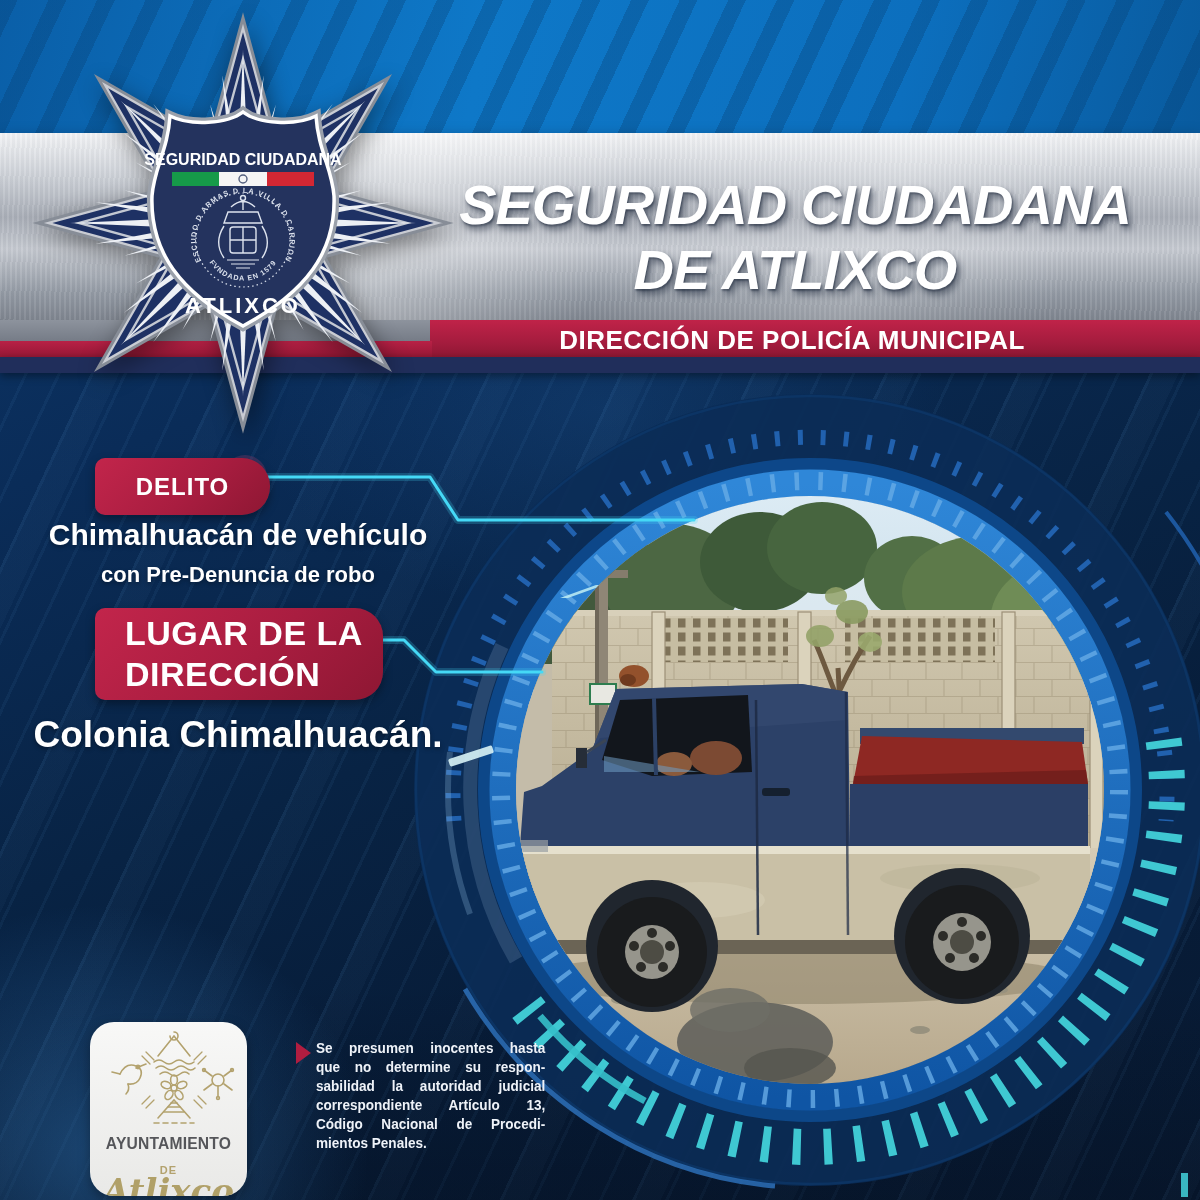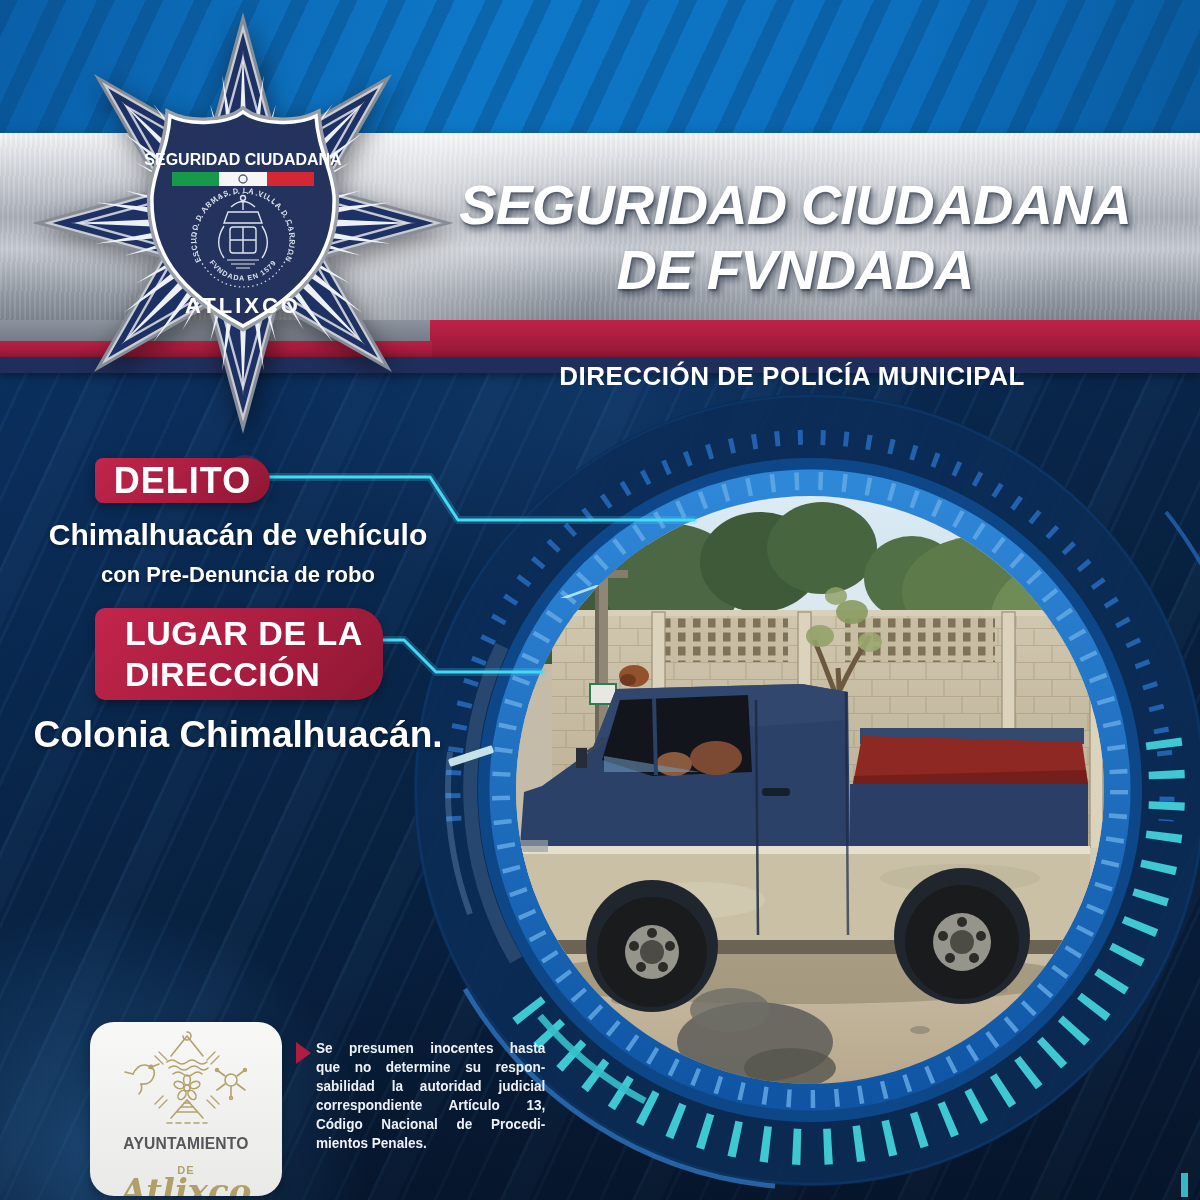--- a/index.html
+++ b/index.html
@@ -275,7 +275,7 @@
 
   <div class="abs main-title">
     <div>SEGURIDAD CIUDADANA</div>
-    <div>DE FVNDADA</div>
+    <div>DE ATLIXCO</div>
   </div>
   <div class="abs subtitle">DIRECCIÓN DE POLICÍA MUNICIPAL</div>
 

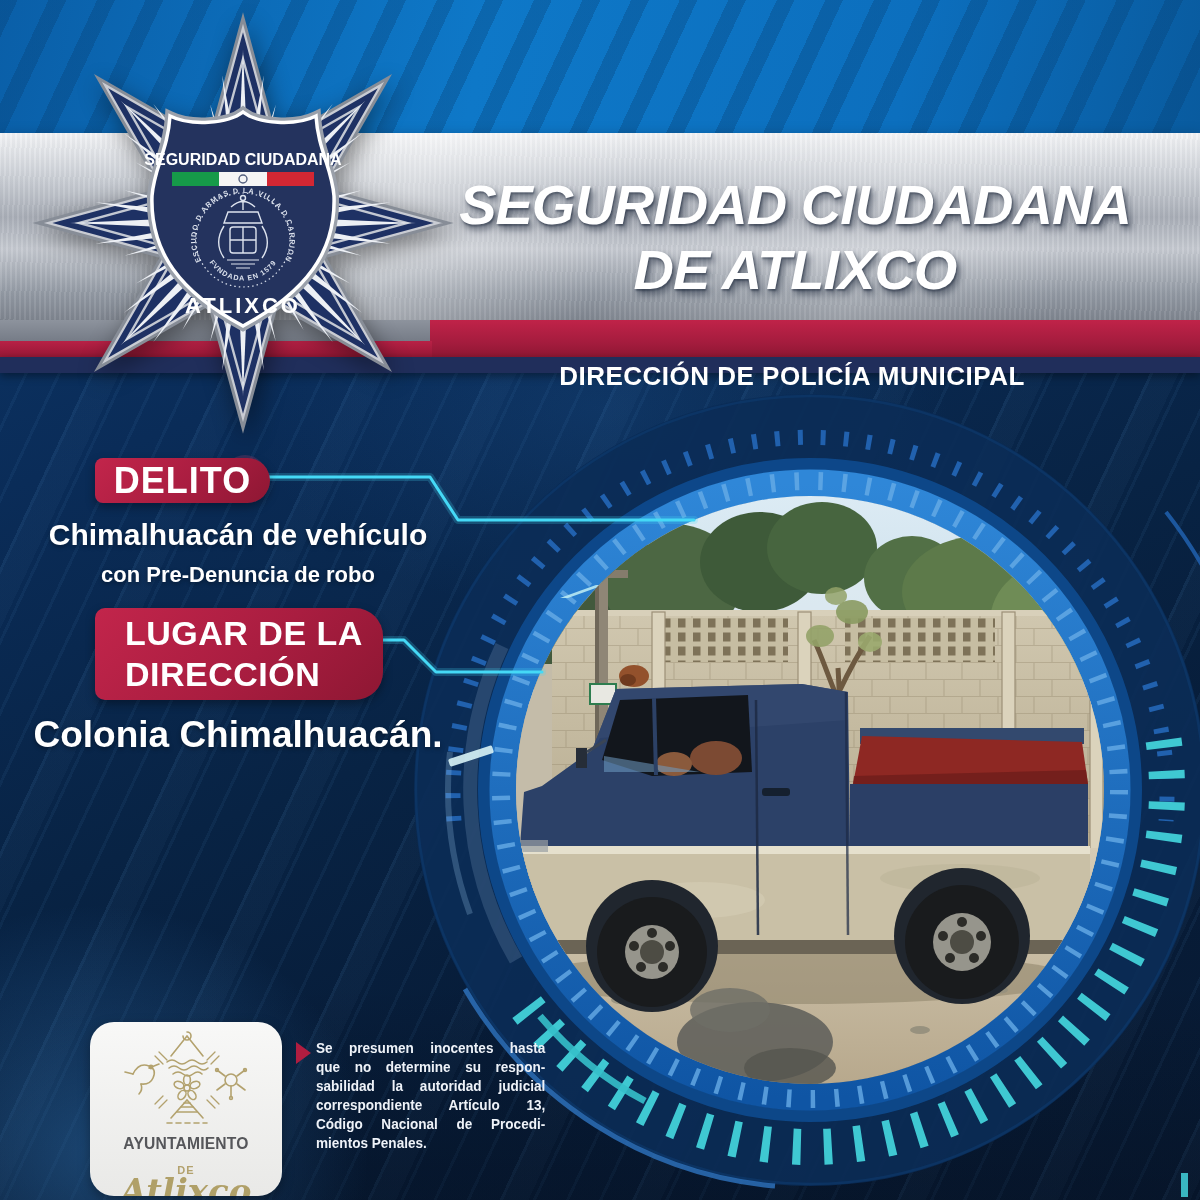--- a/index.html
+++ b/index.html
@@ -42,7 +42,7 @@
     color:#ffffff;font-weight:bold;font-style:italic;font-size:56px;line-height:65px;letter-spacing:-1px;
     text-shadow:3px 5px 7px rgba(15,25,45,.55),1px 2px 2px rgba(20,30,50,.45);}
   .subtitle{left:430px;top:325px;width:724px;z-index:5;text-align:center;
-    color:#ffffff;font-weight:bold;font-size:26px;line-height:30px;letter-spacing:.5px;margin-top:36px;}
+    color:#ffffff;font-weight:bold;font-size:26px;line-height:30px;letter-spacing:.5px;}
   
   #star-svg{left:18px;top:8px;z-index:7;filter:drop-shadow(3px 8px 12px rgba(0,0,0,.45));}
   

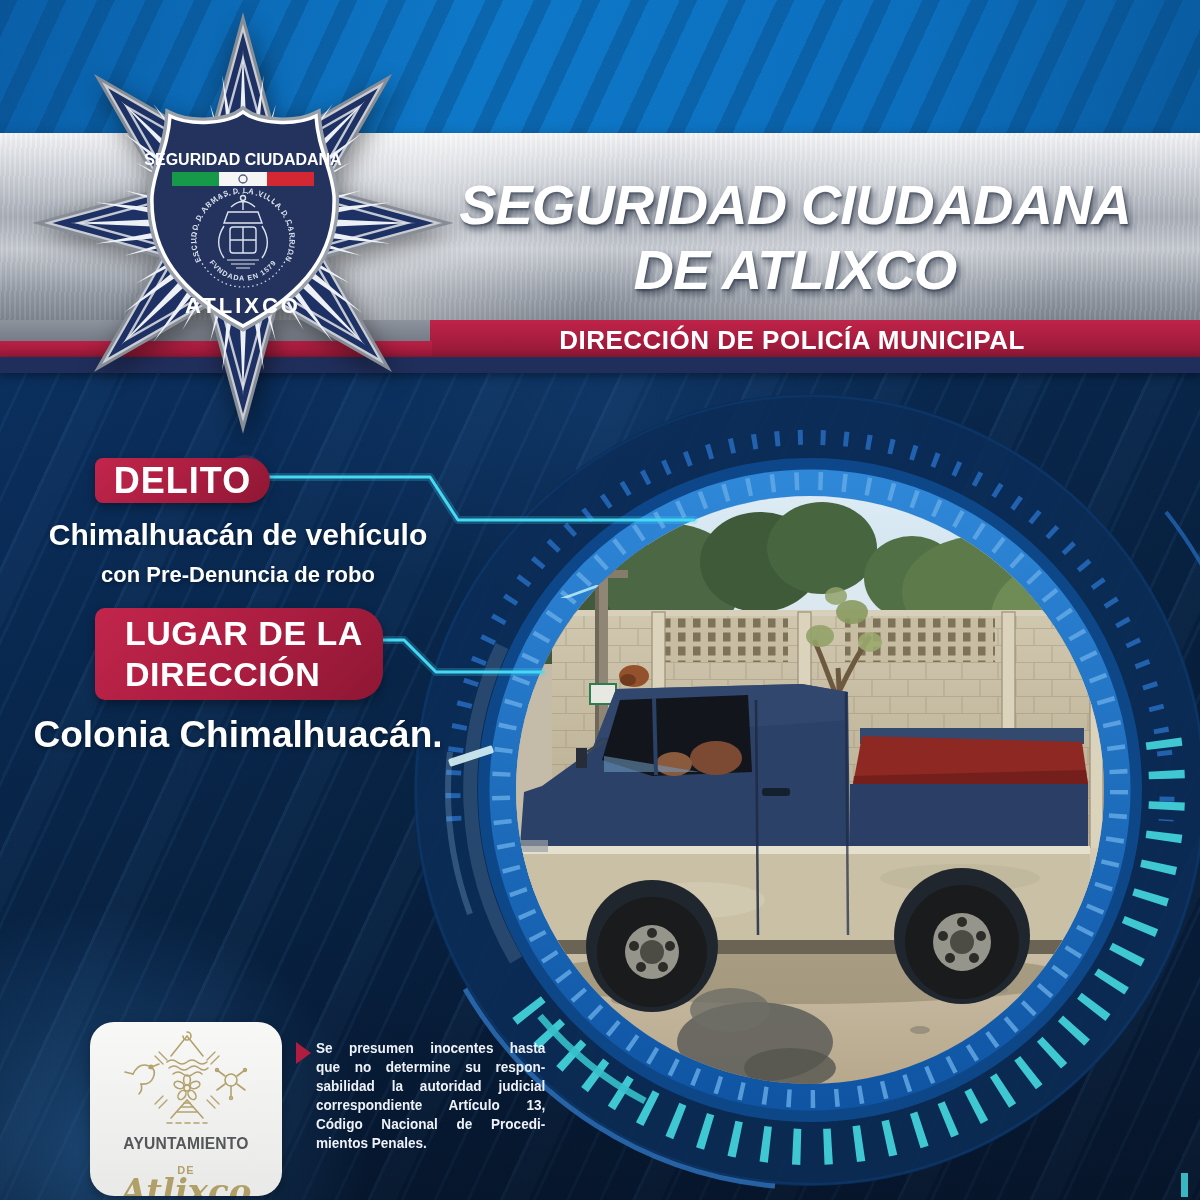--- a/index.html
+++ b/index.html
@@ -50,7 +50,7 @@
     border-radius:10px 28px 28px 10px;color:#fff;font-weight:bold;
     display:flex;flex-direction:column;justify-content:center;
     box-shadow:0 4px 10px rgba(0,0,0,.35);}
-  .chip-delito{left:95px;top:458px;width:175px;height:45px;font-size:36px;align-items:center;letter-spacing:1px;}
+  .chip-delito{left:95px;top:458px;width:175px;height:57px;font-size:24px;align-items:center;letter-spacing:1px;}
   .chip-lugar{left:95px;top:608px;width:258px;height:92px;font-size:34px;padding-left:30px;line-height:41px;letter-spacing:.5px;}
   .white-line{z-index:6;left:14px;width:448px;text-align:center;color:#fff;font-weight:bold;
     text-shadow:0 2px 4px rgba(0,0,0,.35);}

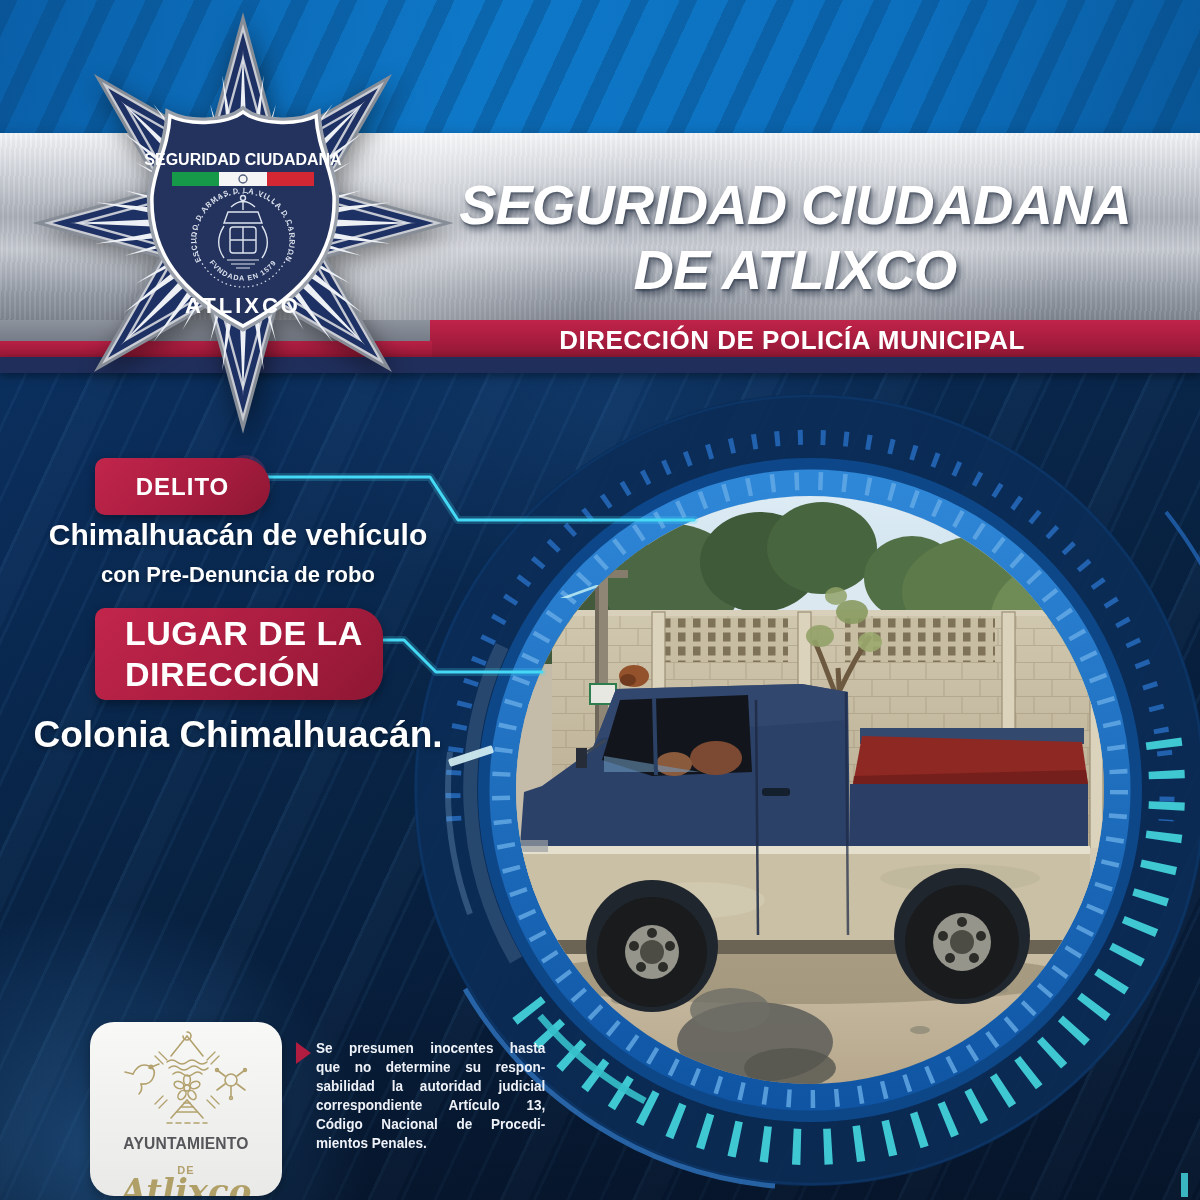--- a/index.html
+++ b/index.html
@@ -61,7 +61,7 @@
   #ring-svg{left:0;top:0;z-index:3;}
   #conn-svg{left:0;top:0;z-index:6;pointer-events:none;}
   
-  .muni-card{left:90px;top:1022px;width:192px;height:174px;z-index:5;border-radius:24px;
+  .muni-card{left:90px;top:1022px;width:157px;height:174px;z-index:5;border-radius:24px;
     background:linear-gradient(180deg,#f8f8f7,#e9e9e7);box-shadow:0 4px 12px rgba(0,0,0,.35);
     overflow:hidden;text-align:center;}
   .muni-l1{margin-top:2px;color:#55565a;font-weight:bold;font-size:17px;letter-spacing:.2px;

